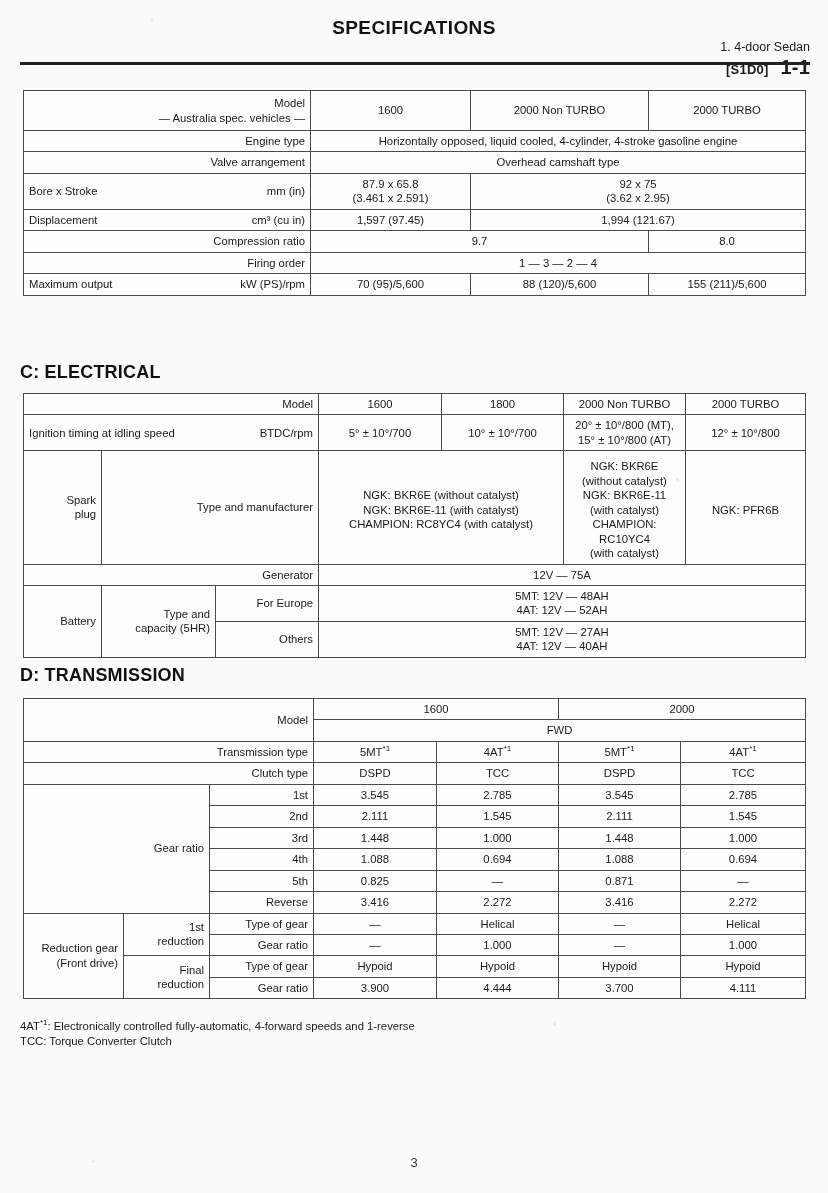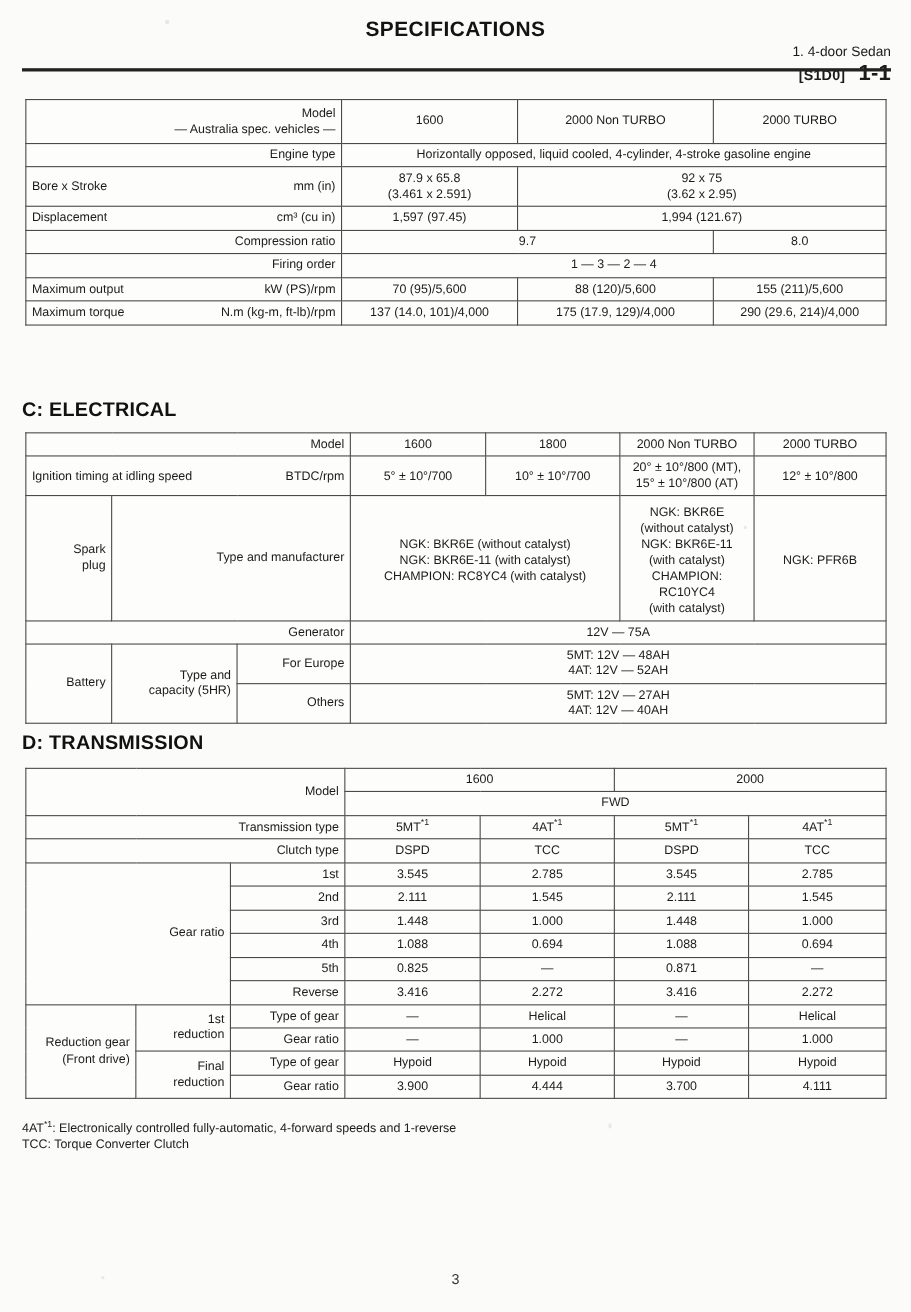--- a/index.html
+++ b/index.html
@@ -126,6 +126,10 @@
           <td class="c" colspan="3">Horizontally opposed, liquid cooled, 4-cylinder, 4-stroke gasoline engine</td>
         </tr>
 
+        <tr>
+          <td class="l">Valve arrangement</td>
+          <td class="c" colspan="3">Overhead camshaft type</td>
+        </tr>
 
         <tr>
           <td class="l">

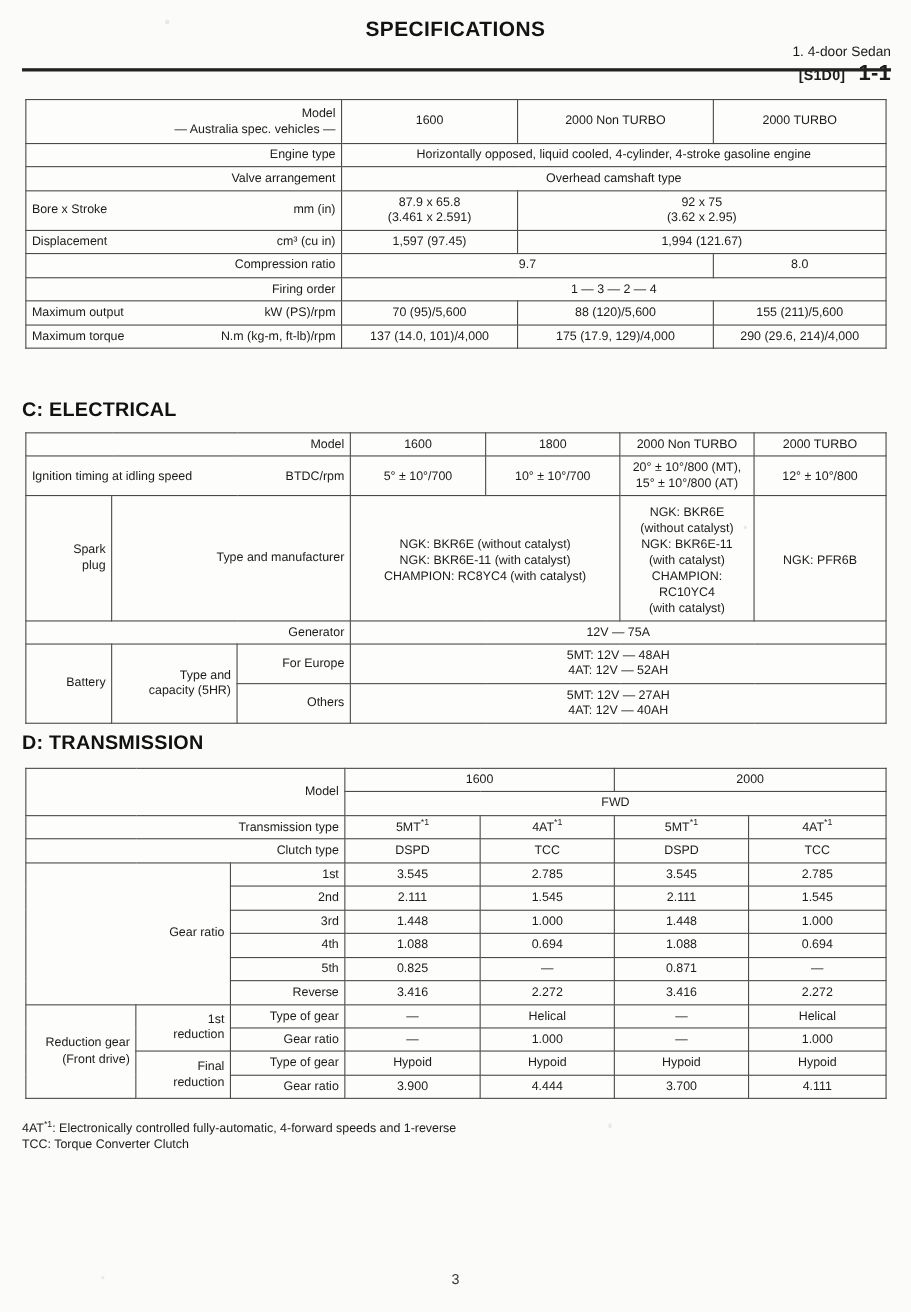--- a/index.html
+++ b/index.html
@@ -177,17 +177,6 @@
           <td class="c">155 (211)/5,600</td>
         </tr>
 
-        <tr>
-          <td class="l">
-            <div class="lbl-unit">
-              <span>Maximum torque</span>
-              <span class="unit">N.m (kg-m, ft-lb)/rpm</span>
-            </div>
-          </td>
-          <td class="c">137 (14.0, 101)/4,000</td>
-          <td class="c">175 (17.9, 129)/4,000</td>
-          <td class="c">290 (29.6, 214)/4,000</td>
-        </tr>
       </tbody>
     </table>
   </div>

